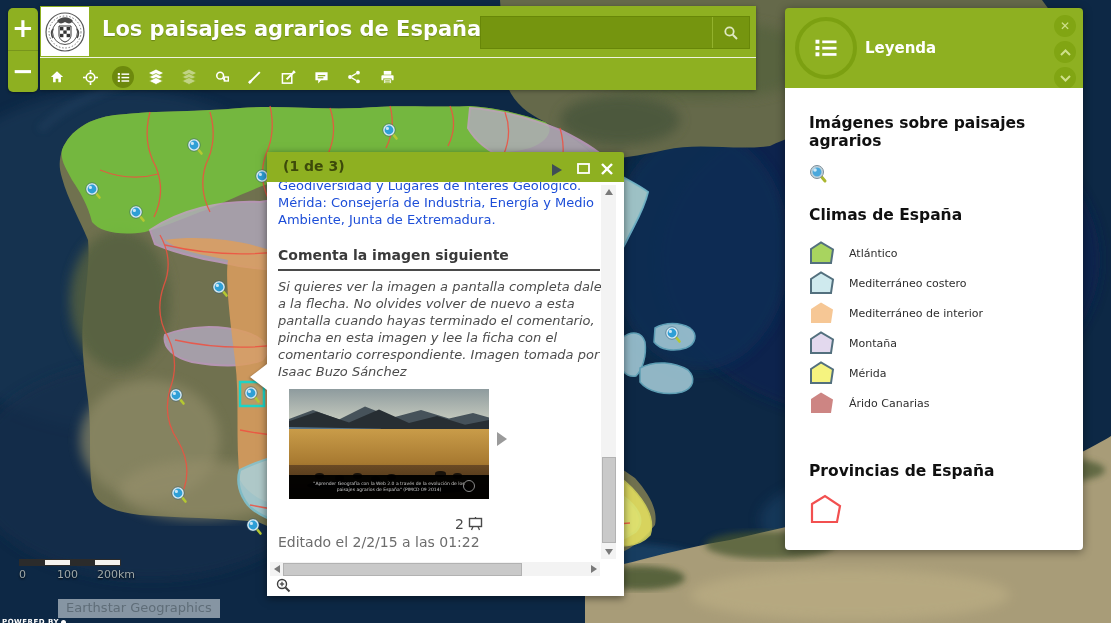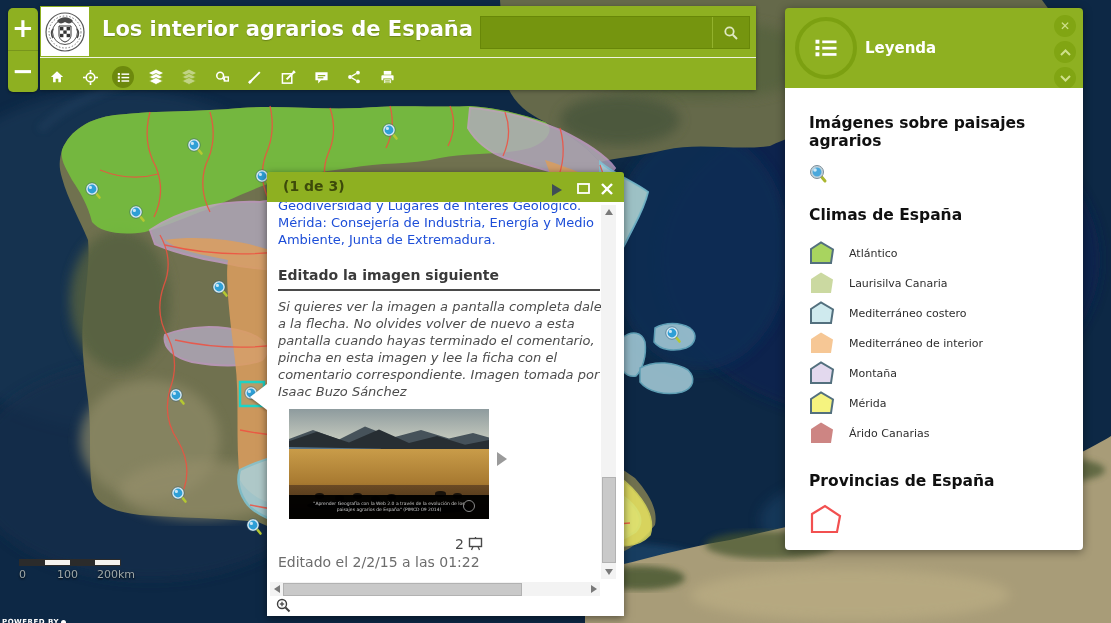--- a/index.html
+++ b/index.html
@@ -305,7 +305,7 @@
         <path d="M12,22 q-3,4 0,9 M36,22 q3,4 0,9" stroke="#4a4a4a" stroke-width="1.5" fill="none"></path>
       </svg>
     </div>
-    <div class="apptitle">Los interior agrarios de España</div>
+    <div class="apptitle">Los paisajes agrarios de España</div>
 
     <div class="searchbox">
       <input class="searchinput" type="text" placeholder="" style="">

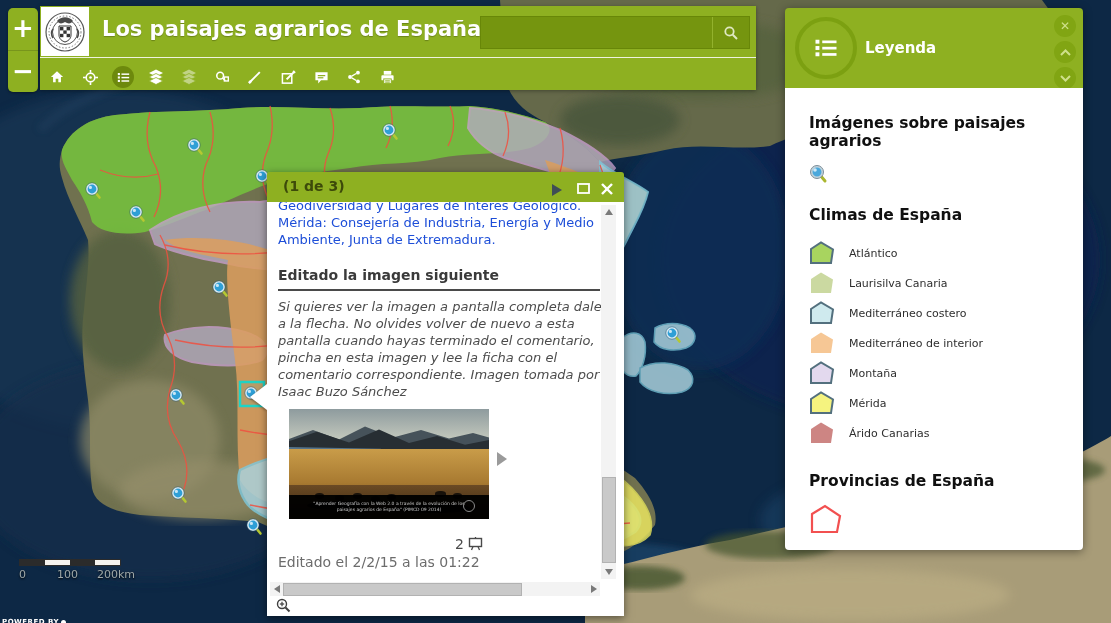--- a/index.html
+++ b/index.html
@@ -32,7 +32,7 @@
   .tbico.active{background:#6d890d;}
 
   
-  .popup{position:absolute;left:267px;top:172px;width:357px;height:444px;z-index:20;
+  .popup{position:absolute;left:267px;top:152px;width:357px;height:444px;z-index:20;
          box-shadow:0 2px 8px rgba(0,0,0,.5);}
   .callout{position:absolute;left:-17px;top:212px;width:0;height:0;
            border-top:13px solid transparent;border-bottom:13px solid transparent;

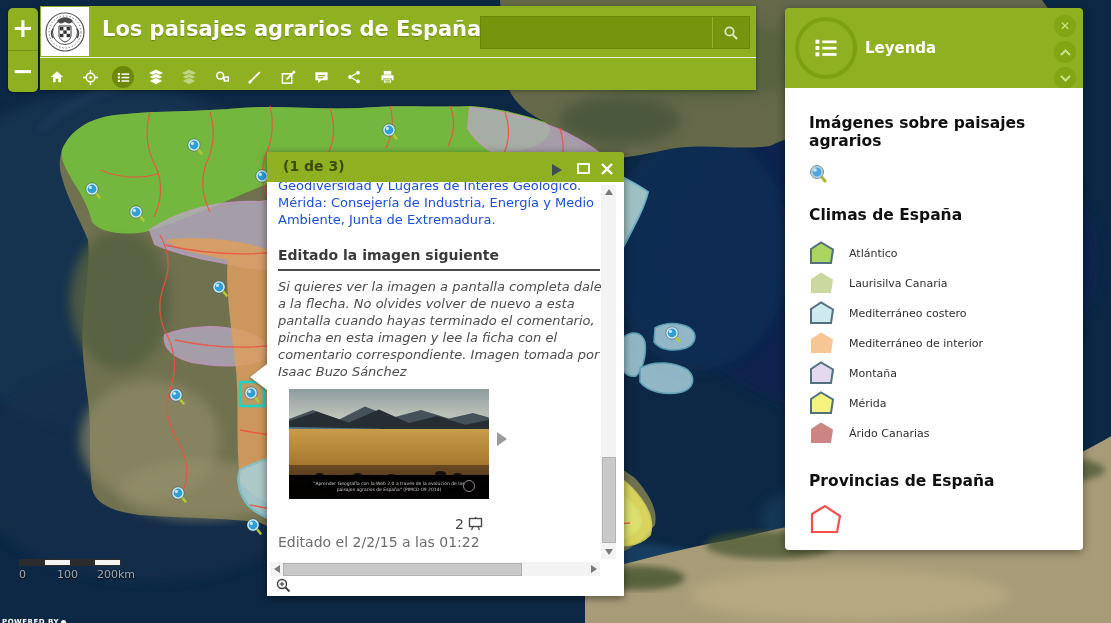--- a/index.html
+++ b/index.html
@@ -431,7 +431,7 @@
       <div class="ptext clipbox">
         <div>Geodiversidad y Lugares de Interés Geológico. Mérida: Consejería de Industria, Energía y Medio Ambiente, Junta de Extremadura.</div>
       </div>
-      <div class="psubhead">Editado la imagen siguiente</div>
+      <div class="psubhead">Comenta la imagen siguiente</div>
       <div class="pitalic">Si quieres ver la imagen a pantalla completa dale a la flecha. No olvides volver de nuevo a esta pantalla cuando hayas terminado el comentario, pincha en esta imagen y lee la ficha con el comentario correspondiente. Imagen tomada por Isaac Buzo Sánchez</div>
 
       <div class="photo">

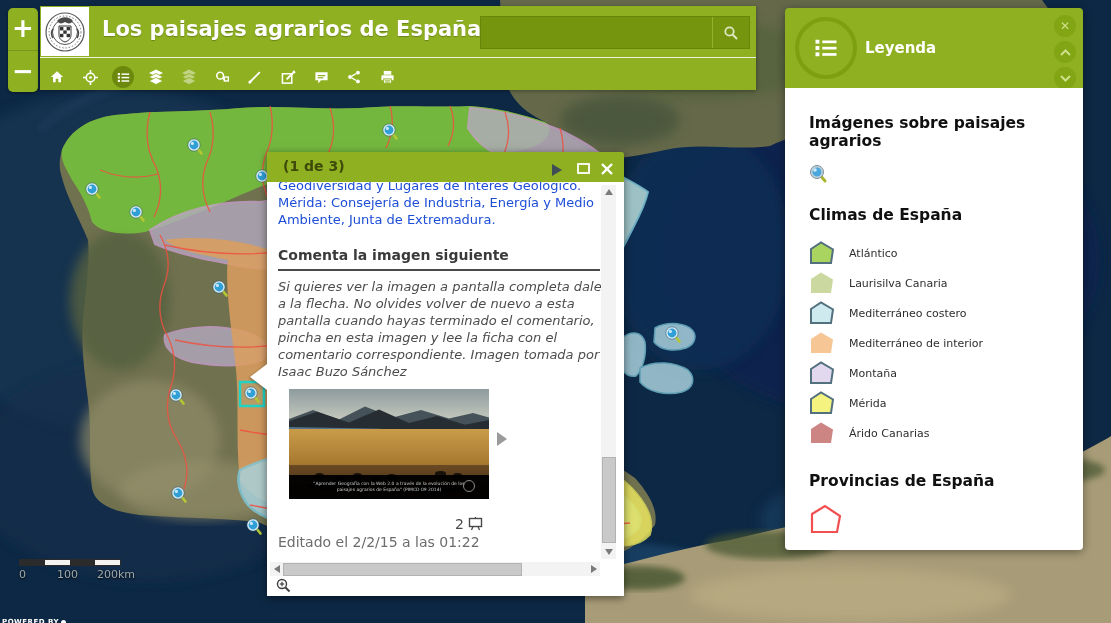--- a/index.html
+++ b/index.html
@@ -543,12 +543,6 @@
           </div>
           <div class="lrow">
             <svg width="26" height="24" viewBox="0 0 26 24">
-              <polygon points="2,8 12,1.5 24,8.5 22,22 2,22" fill="#cbd9a1" stroke="none" stroke-width="2"></polygon>
-            </svg>
-            <span class="llabel">Laurisilva Canaria</span>
-          </div>
-          <div class="lrow">
-            <svg width="26" height="24" viewBox="0 0 26 24">
               <polygon points="2,8 12,1.5 24,8.5 22,22 2,22" fill="#cfeaee" stroke="#53707e" stroke-width="2"></polygon>
             </svg>
             <span class="llabel">Mediterráneo costero</span>

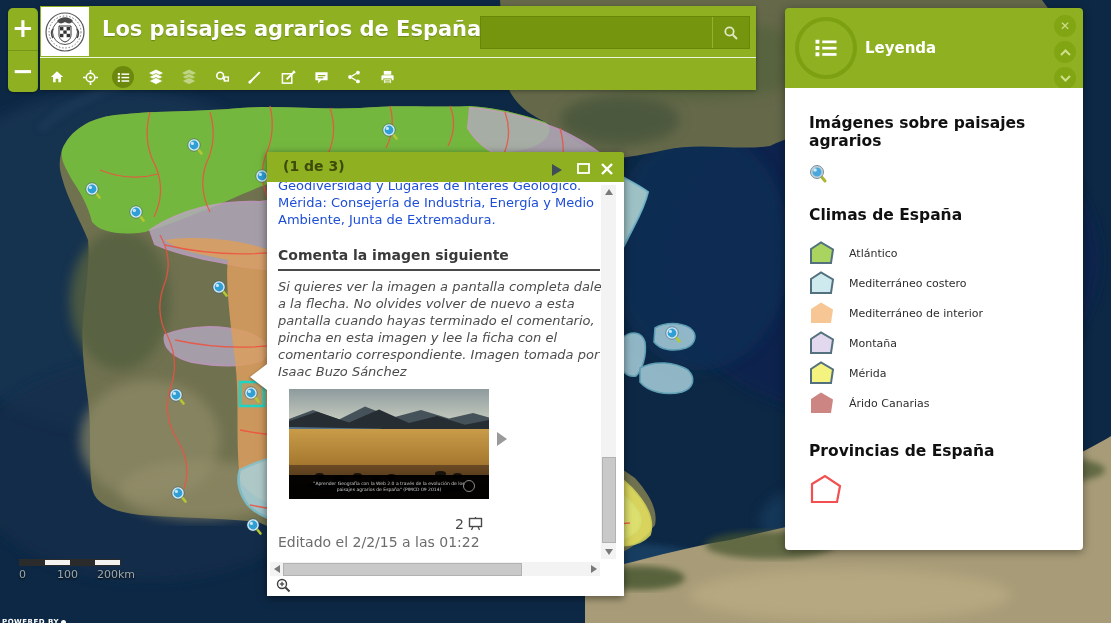--- a/index.html
+++ b/index.html
@@ -100,7 +100,7 @@
   .lmag{height:24px;margin-bottom:18px;}
   .lrow{display:flex;align-items:center;gap:14px;height:30px;}
   .llabel{font-size:11px;color:#2e2e2e;}
-  .lh3{margin-top:24px;}
+  .lh3{margin-top:44px;}
   .provswatch{margin-top:12px;}
 
   

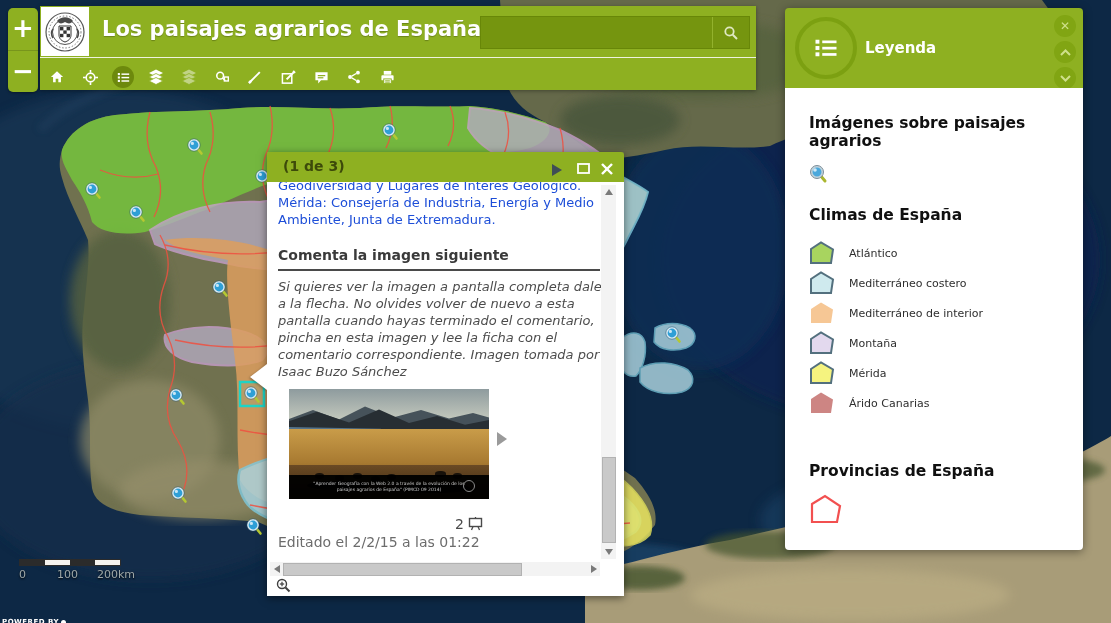--- a/index.html
+++ b/index.html
@@ -601,6 +601,7 @@
       </div>
     <div class="esri">esri</div>
   </div>
+  <div class="attrib">Earthstar Geographics</div>
 
 </div>
 

